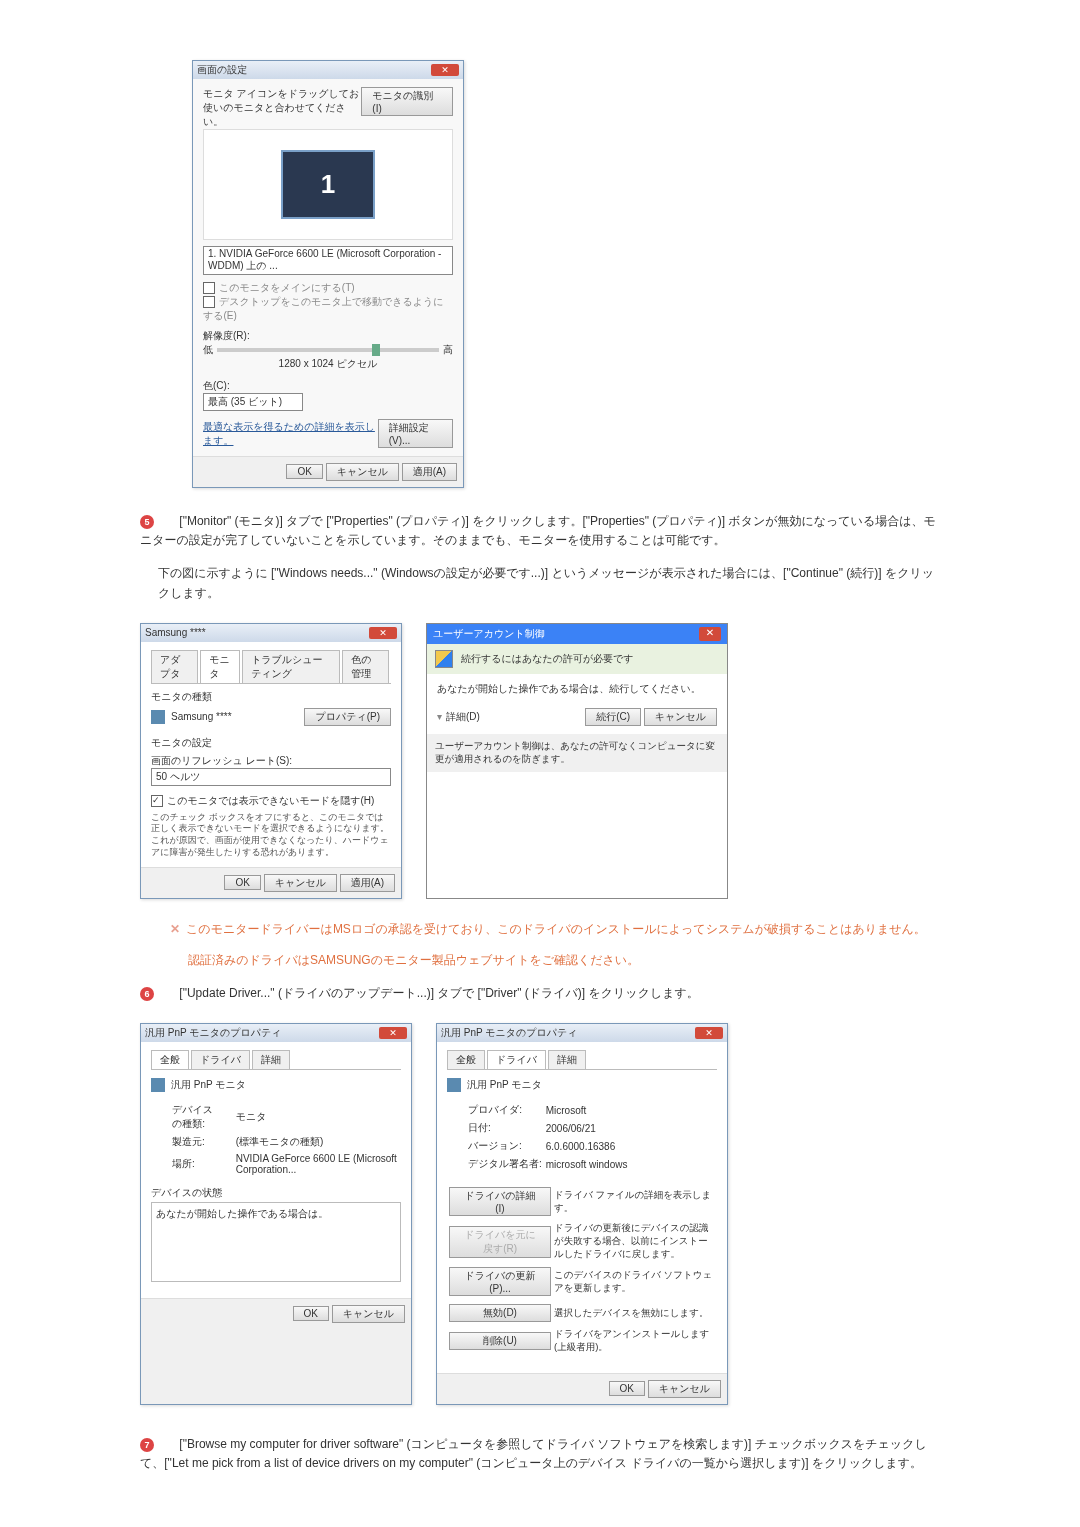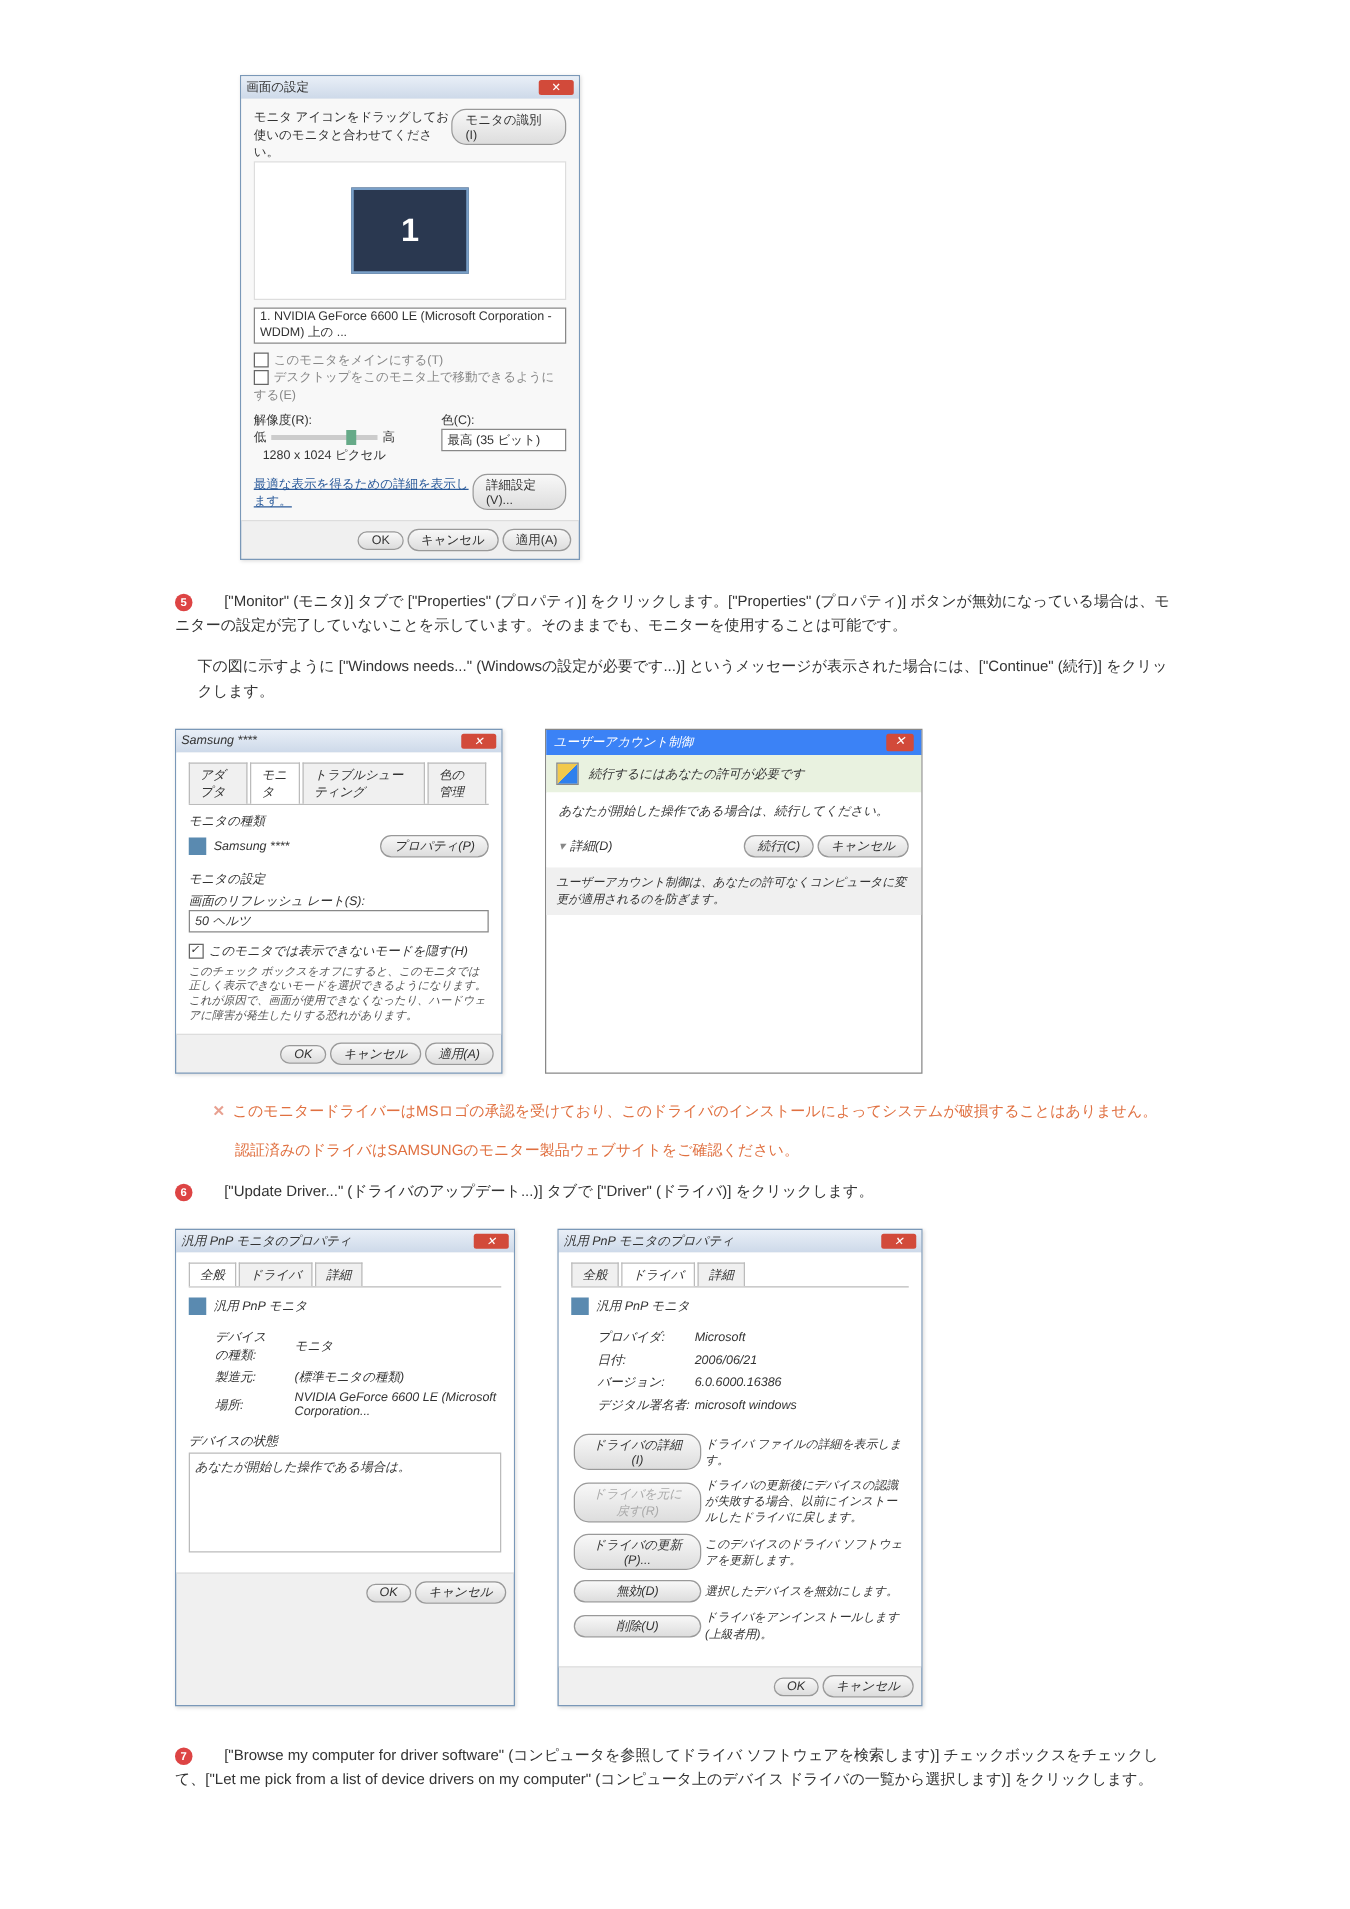--- a/index.html
+++ b/index.html
@@ -104,7 +104,7 @@
     background: linear-gradient(#f8f8f8,#ddd);
     padding: 1px 10px;
     font-size: 10px;
-    border-radius: 12px;
+    border-radius: 0;
   }
   .link {
     color: #2a5a9a;

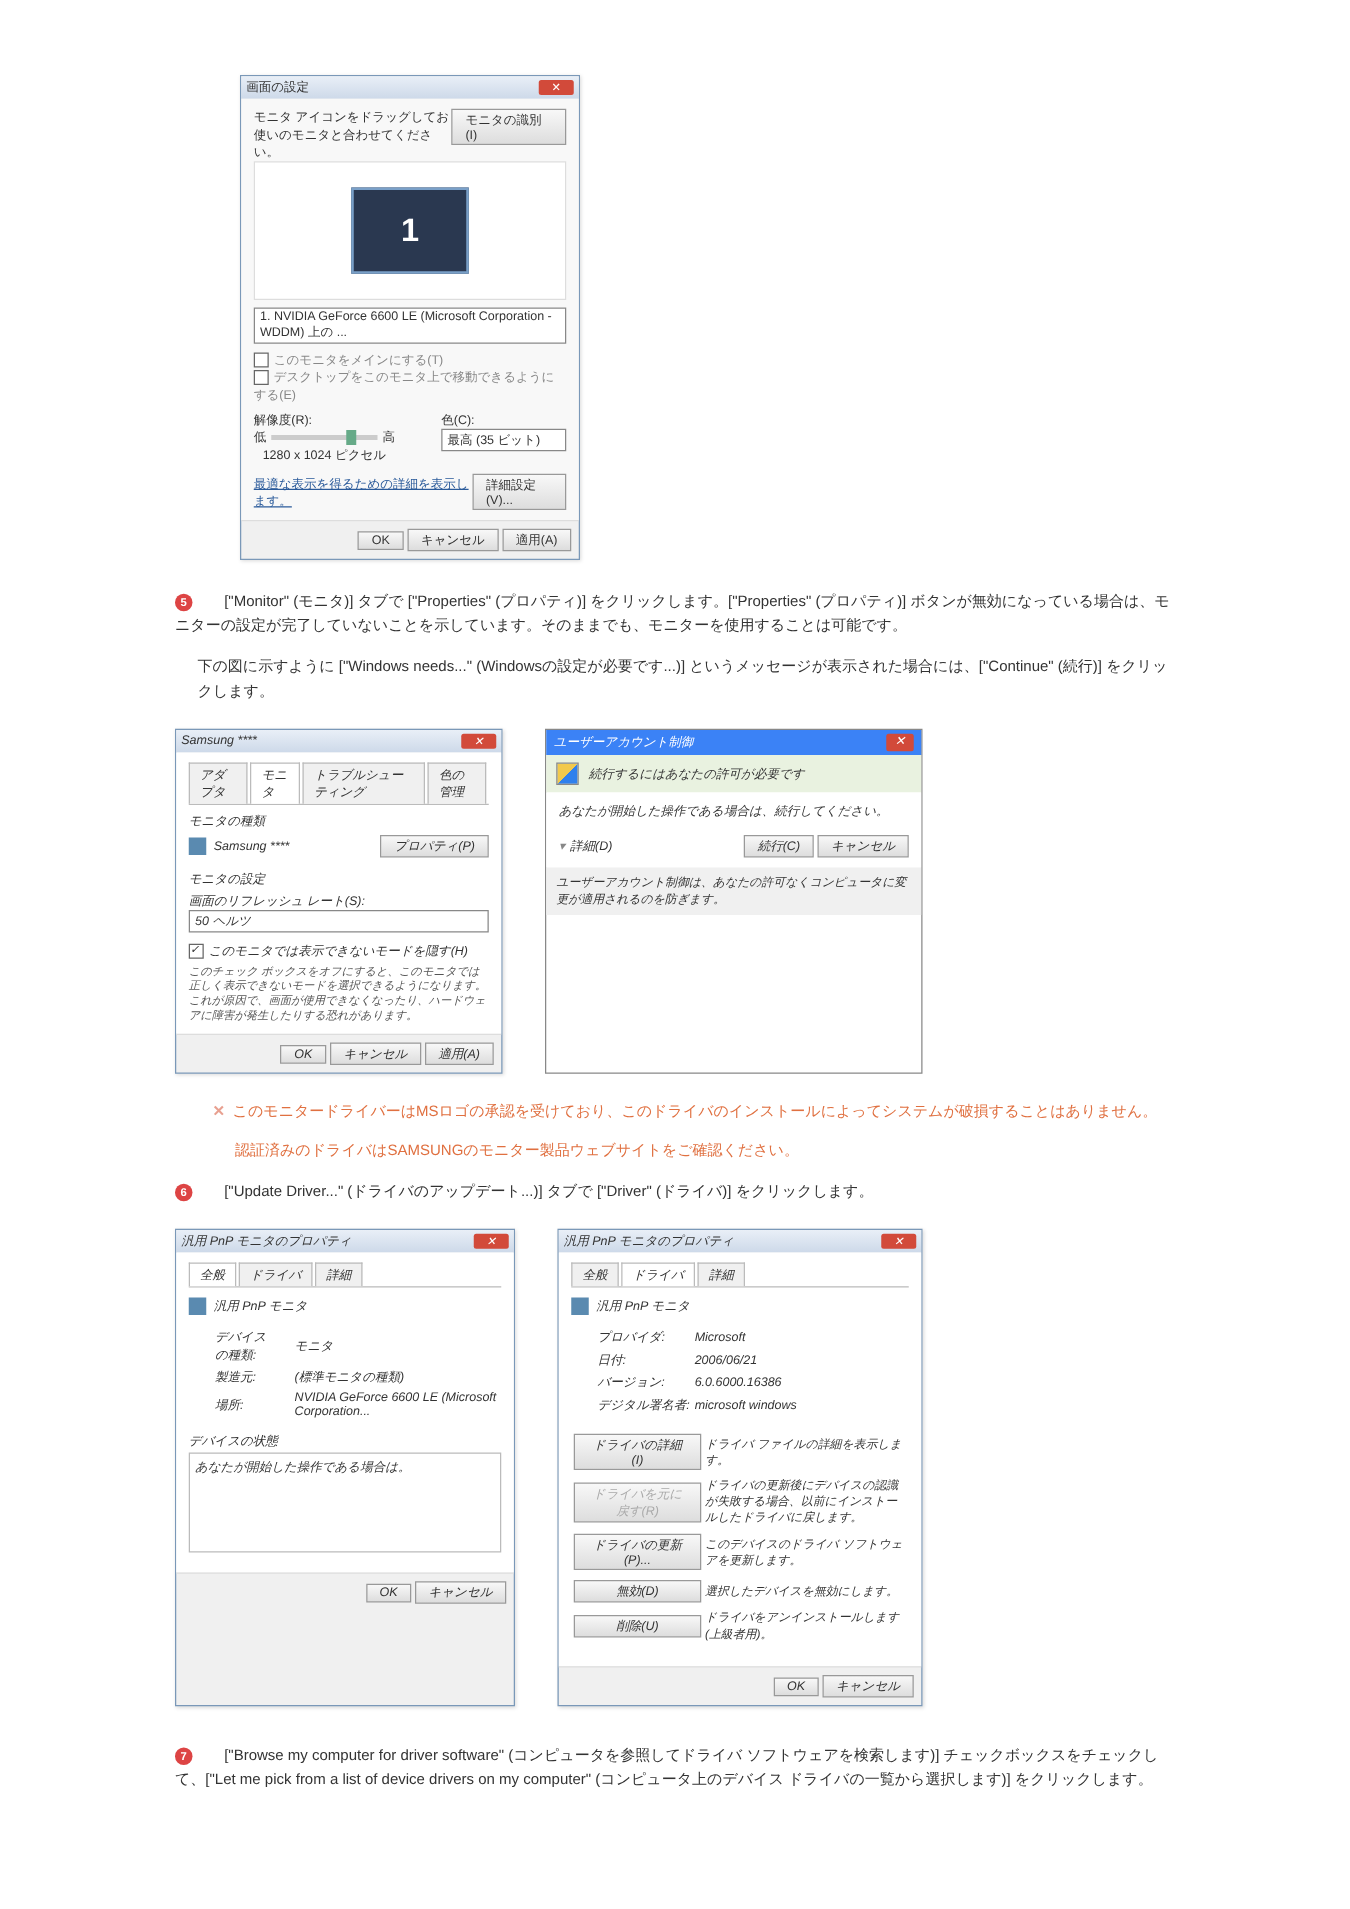--- a/index.html
+++ b/index.html
@@ -244,7 +244,7 @@
       <div style="color:#888;">
         <span class="chk"></span><span>デスクトップをこのモニタ上で移動できるようにする(E)</span>
       </div>
-      <div style="display:flex;gap:37px;margin-top:6px;">
+      <div style="display:flex;gap:8px;margin-top:6px;flex-direction:column;">
         <div style="flex:1;">
           <div>解像度(R):</div>
           <div style="display:flex;align-items:center;gap:4px;">

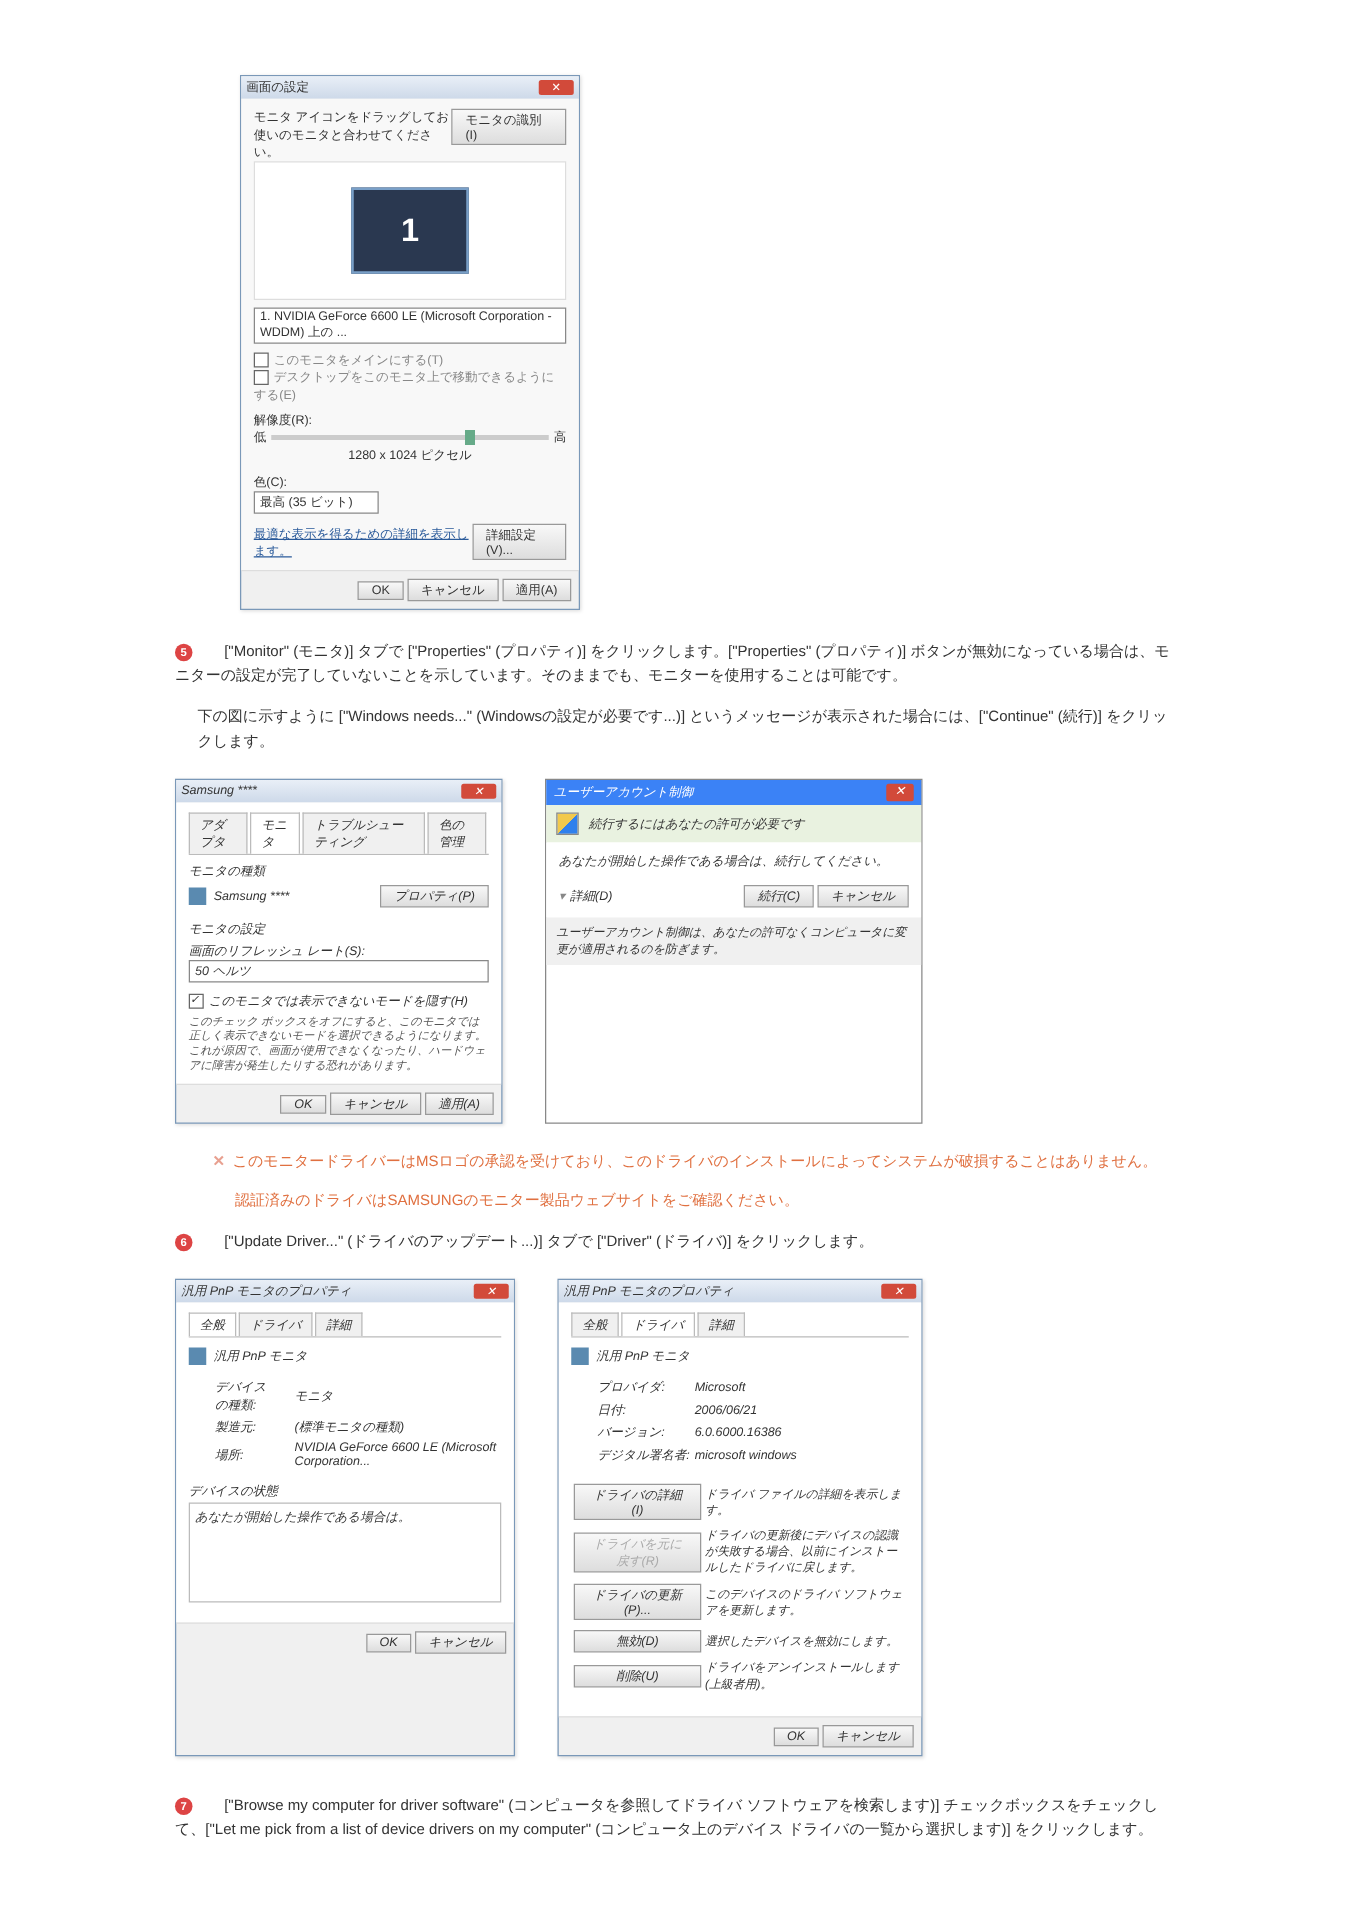--- a/index.html
+++ b/index.html
@@ -47,9 +47,8 @@
   }
   .figure-row {
     display: flex;
-    gap: 34px;
+    gap: 24px;
     margin: 10px 0 20px 0;
-    font-style: italic;
   }
   
   .dialog {

